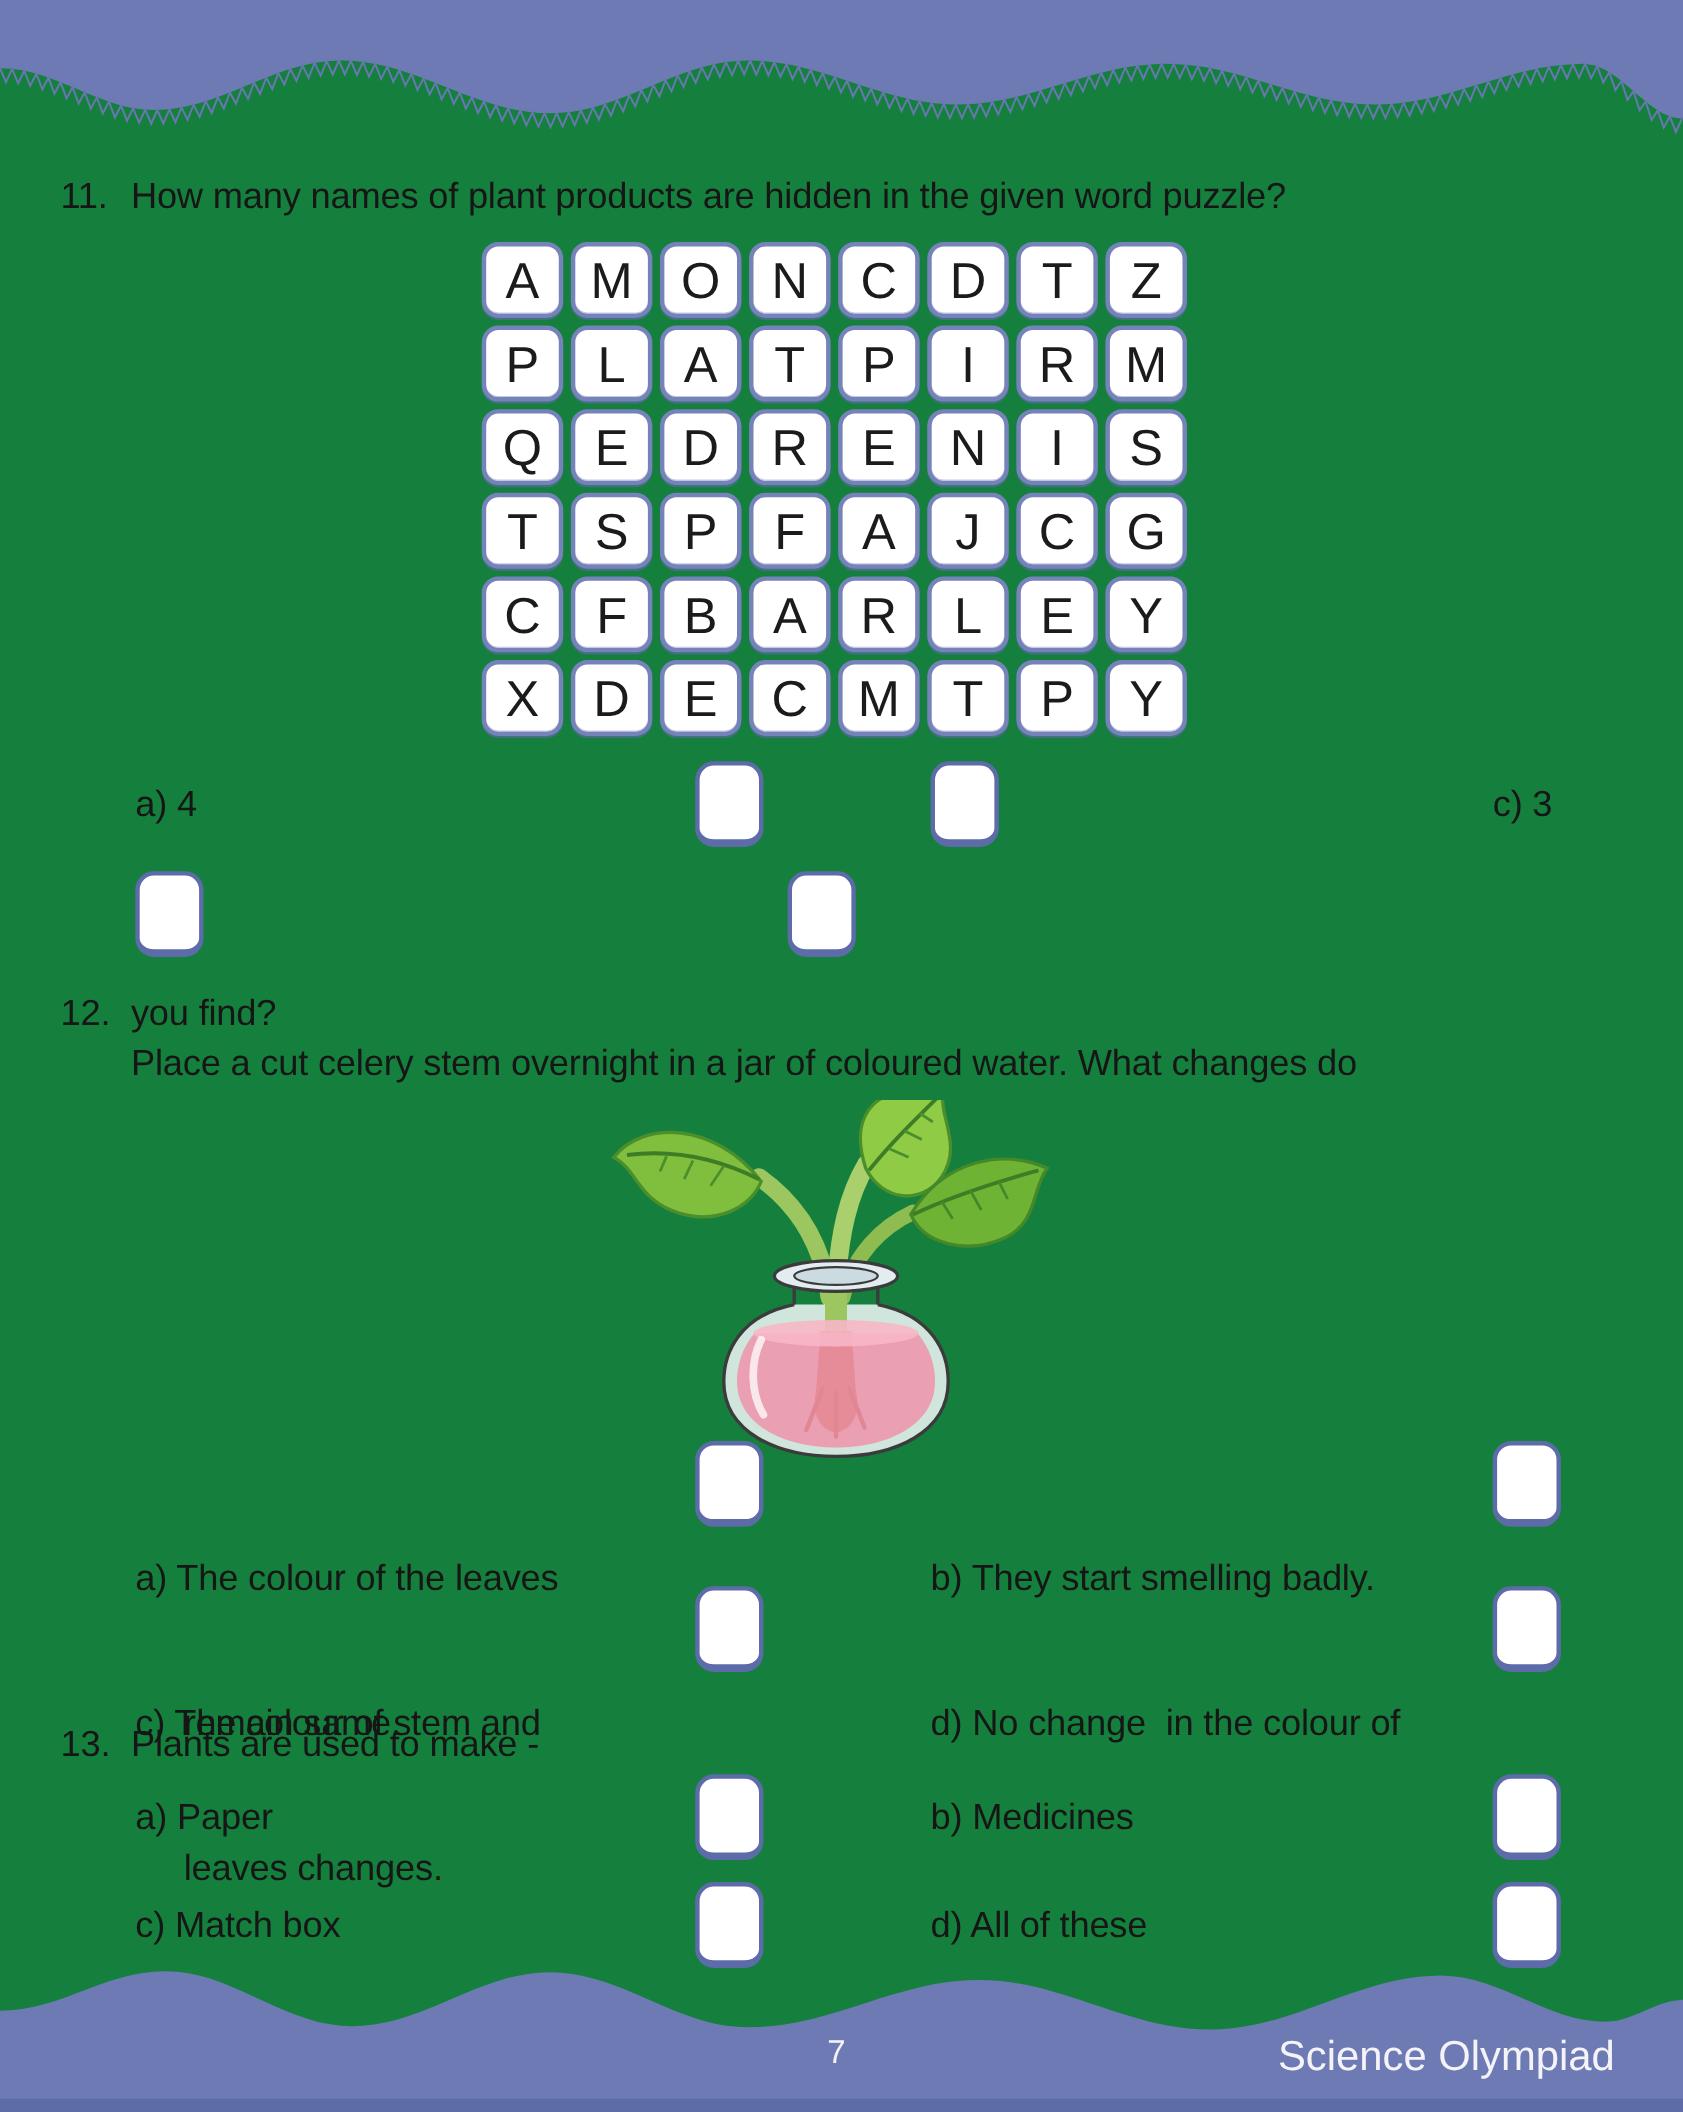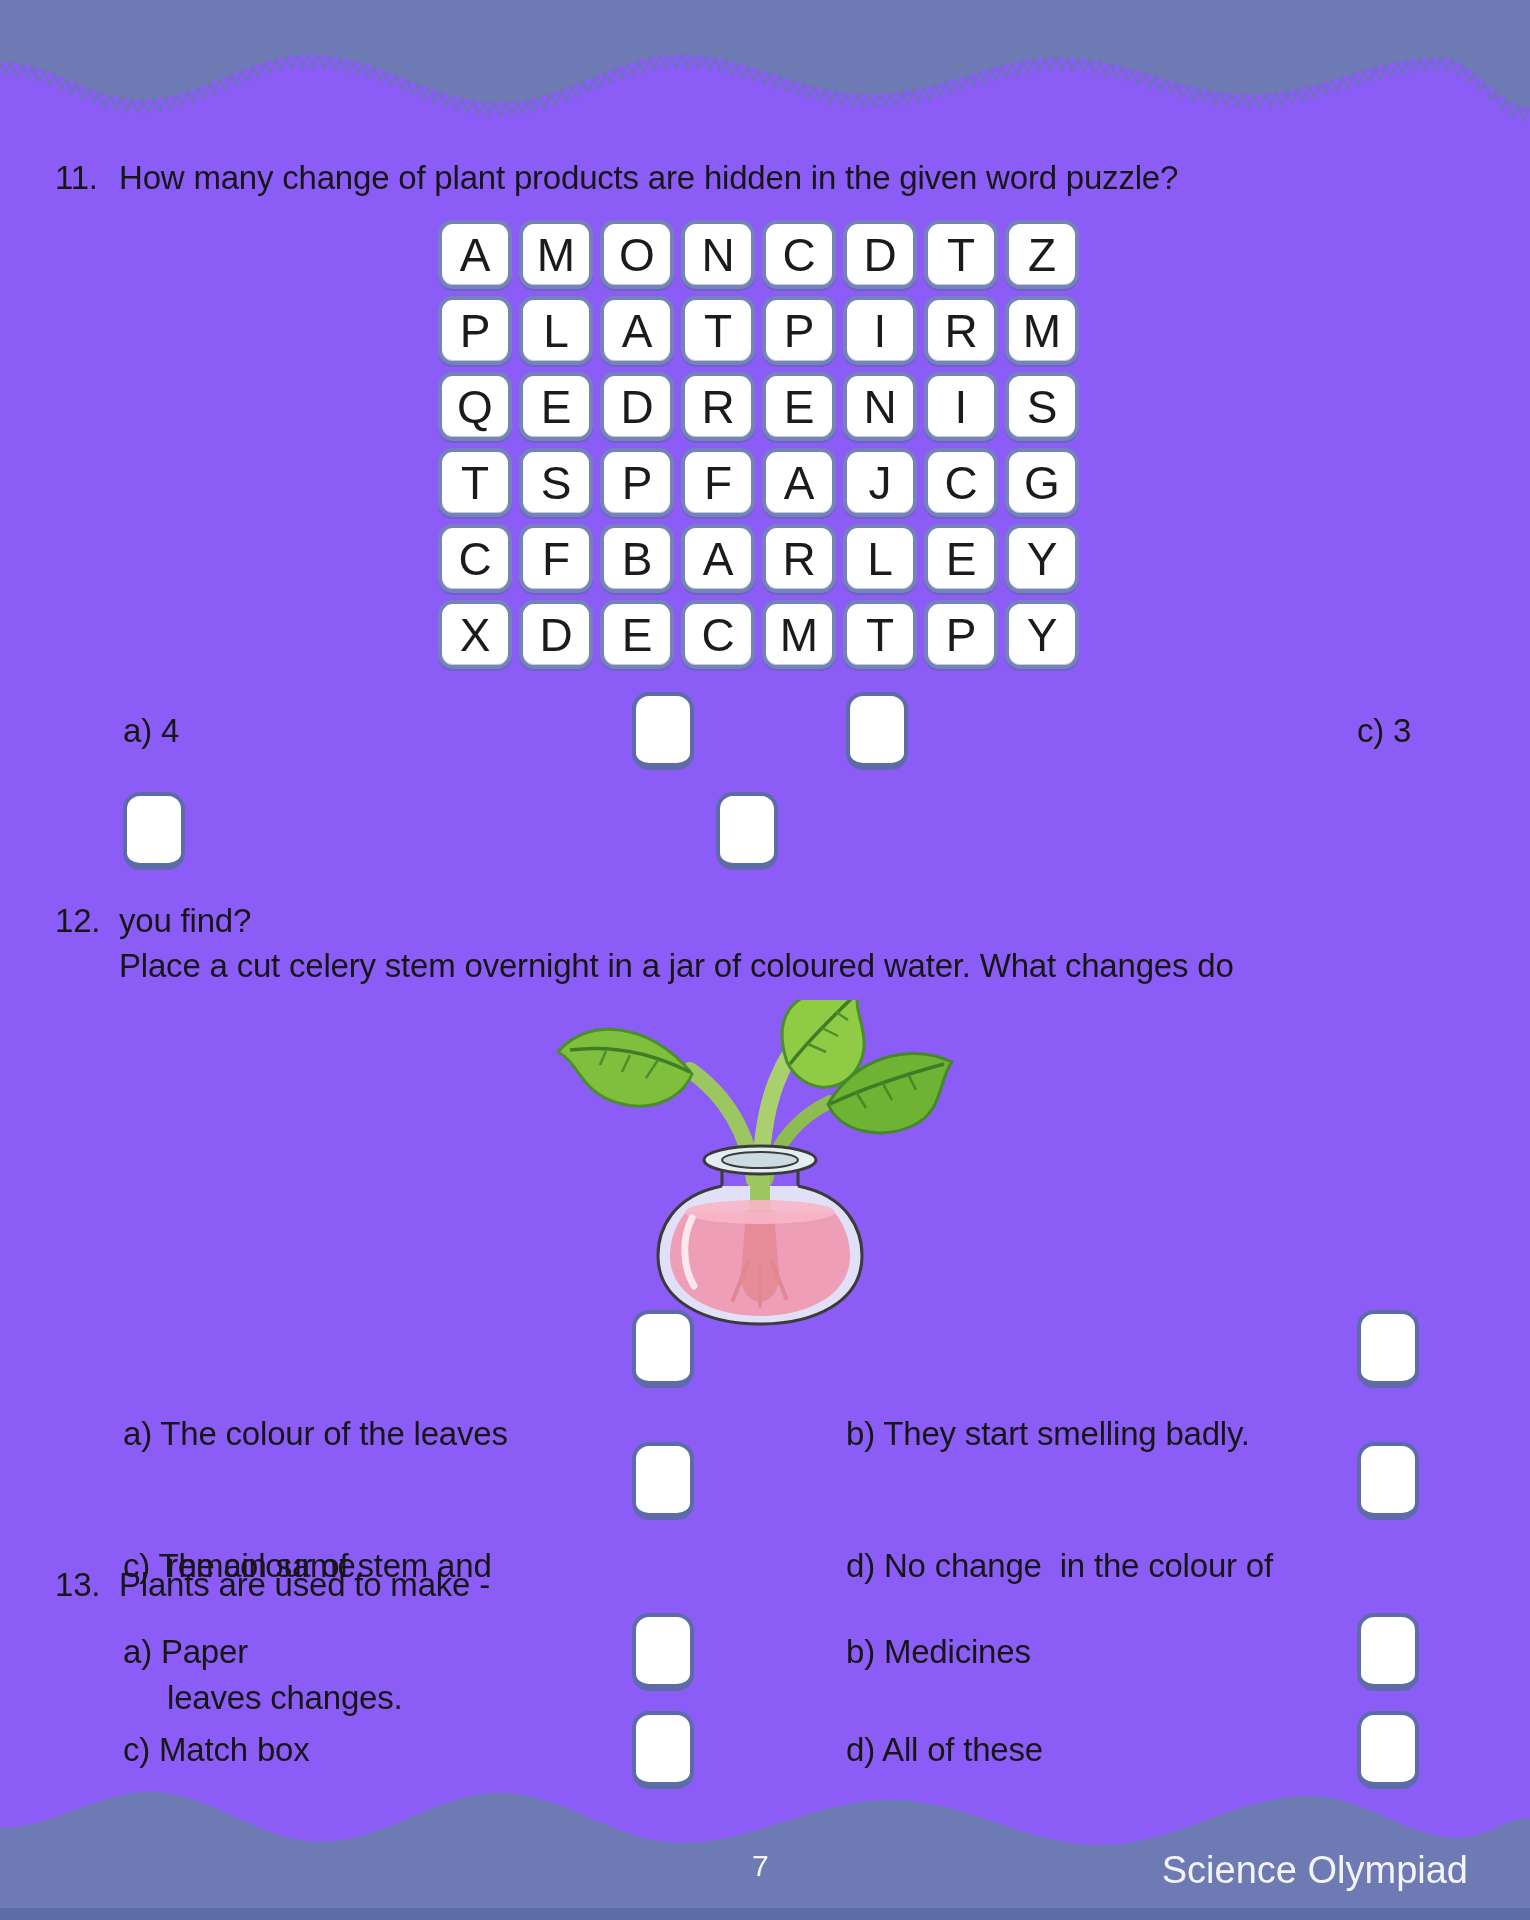--- a/index.html
+++ b/index.html
@@ -4,7 +4,7 @@
 <style>
   html,body{margin:0;padding:0;background:#ffffff;}
   body{font-family:"Liberation Sans","DejaVu Sans",sans-serif;}
-  .page{position:relative;width:1530px;height:1920px;background:#8b5cf6;overflow:hidden;}
+  .page{position:relative;width:1530px;height:1920px;background:#15803d;overflow:hidden;}
 
   svg.deco{position:absolute;left:0;display:block;}
 

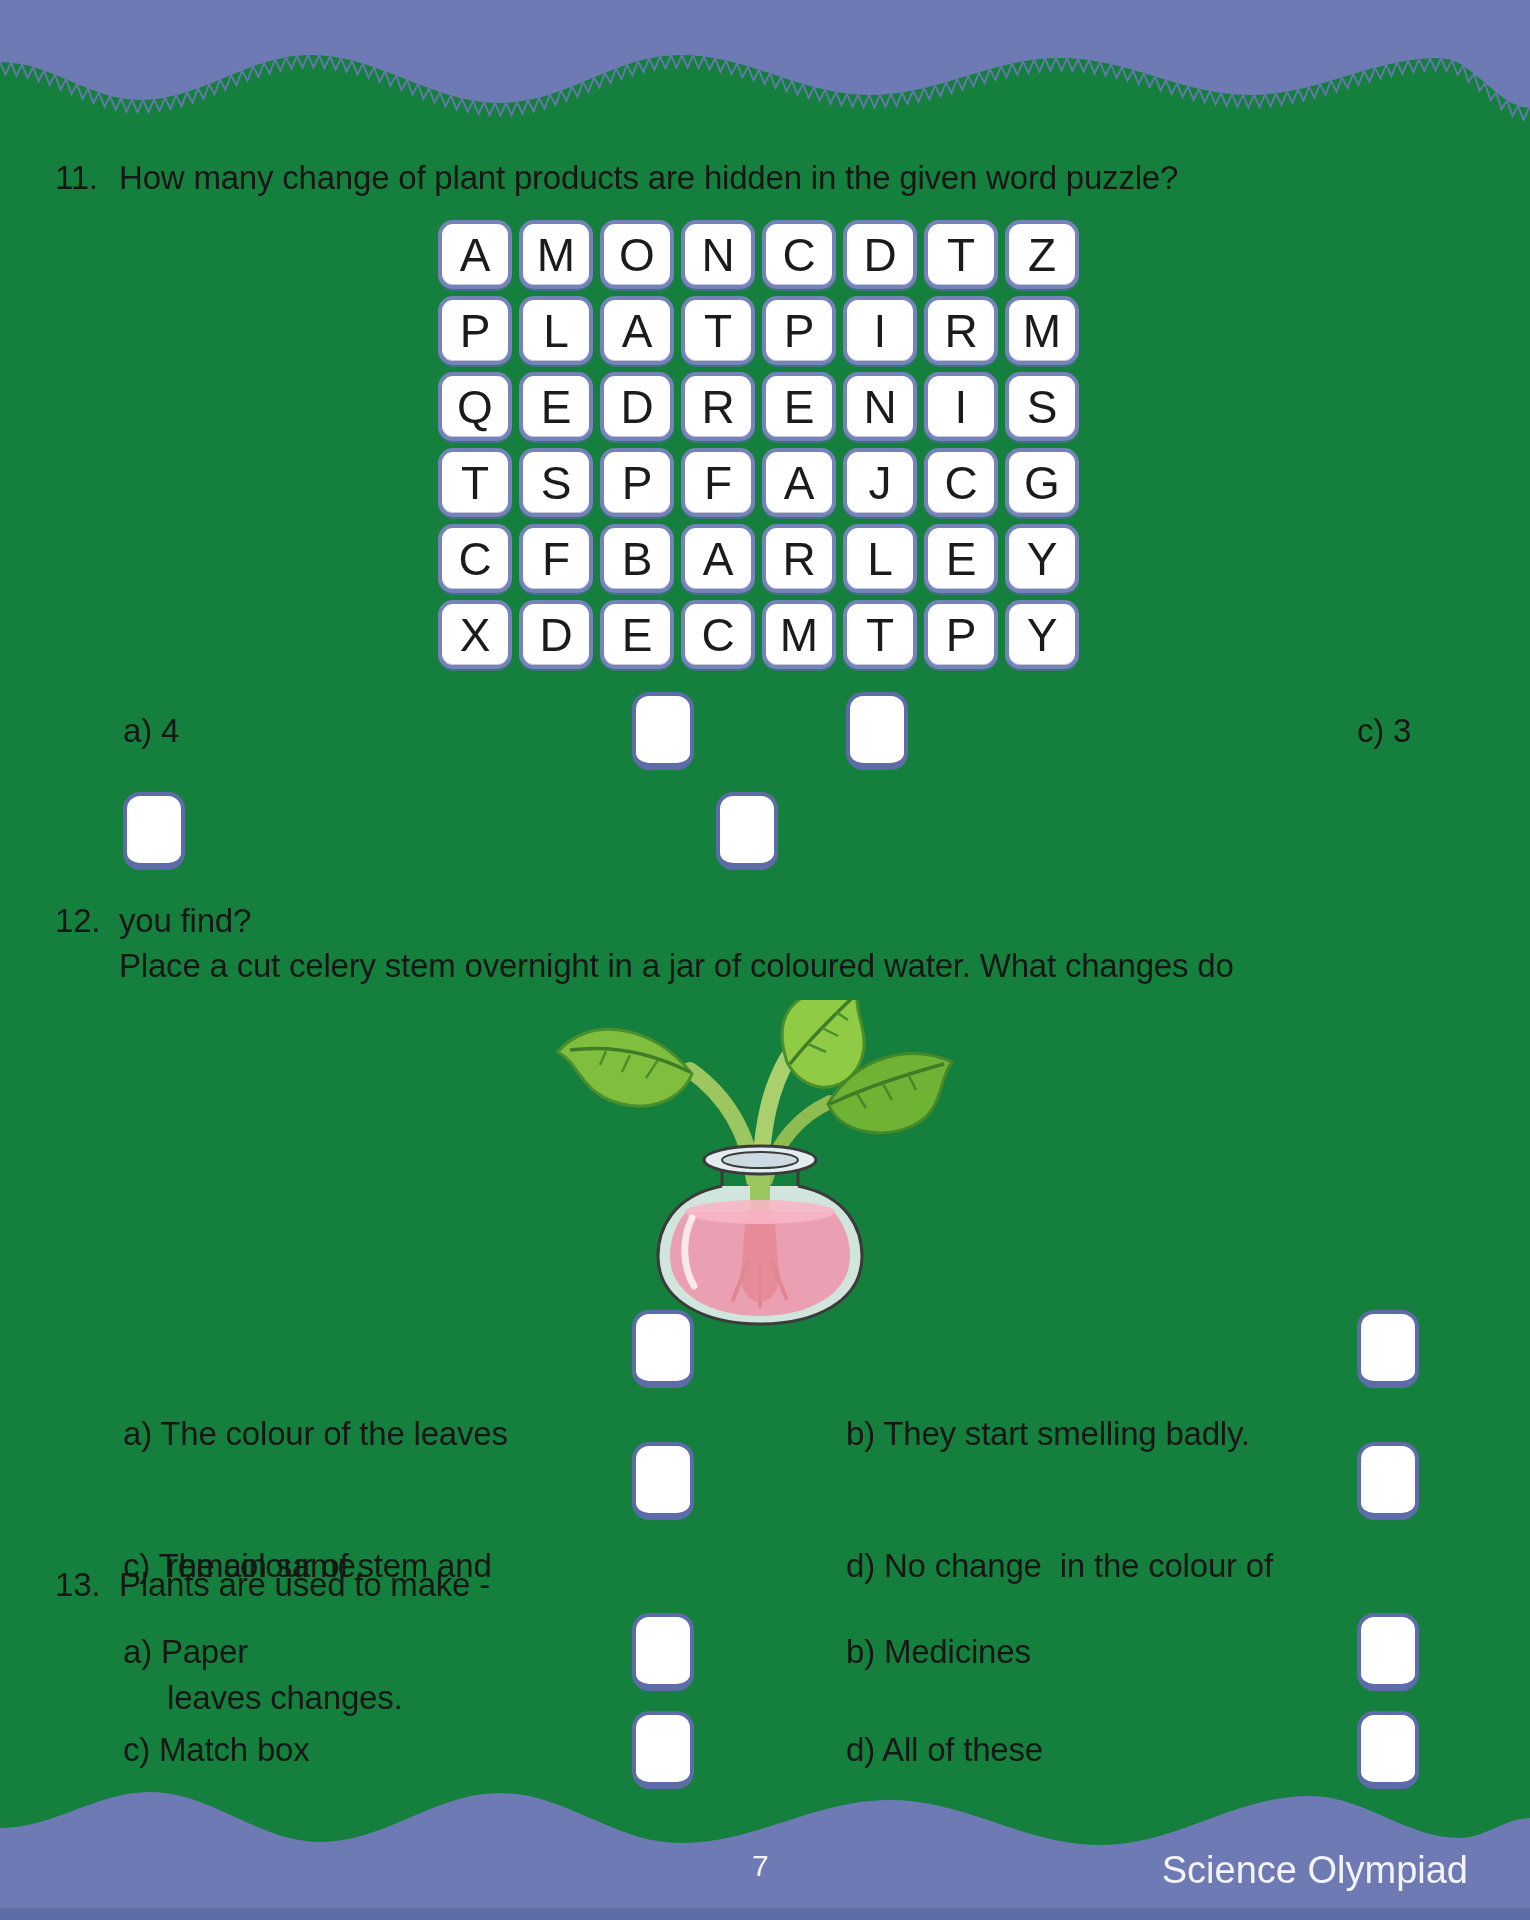--- a/index.html
+++ b/index.html
@@ -47,7 +47,7 @@
 
   <div class="qrow" style="top:155px">
     <div class="qnum">11.</div>
-    <div class="qtext">How many change of plant products are hidden in the given word puzzle?</div>
+    <div class="qtext">How many names of plant products are hidden in the given word puzzle?</div>
   </div>
 
   <div class="letter-grid" id="letter-grid">

